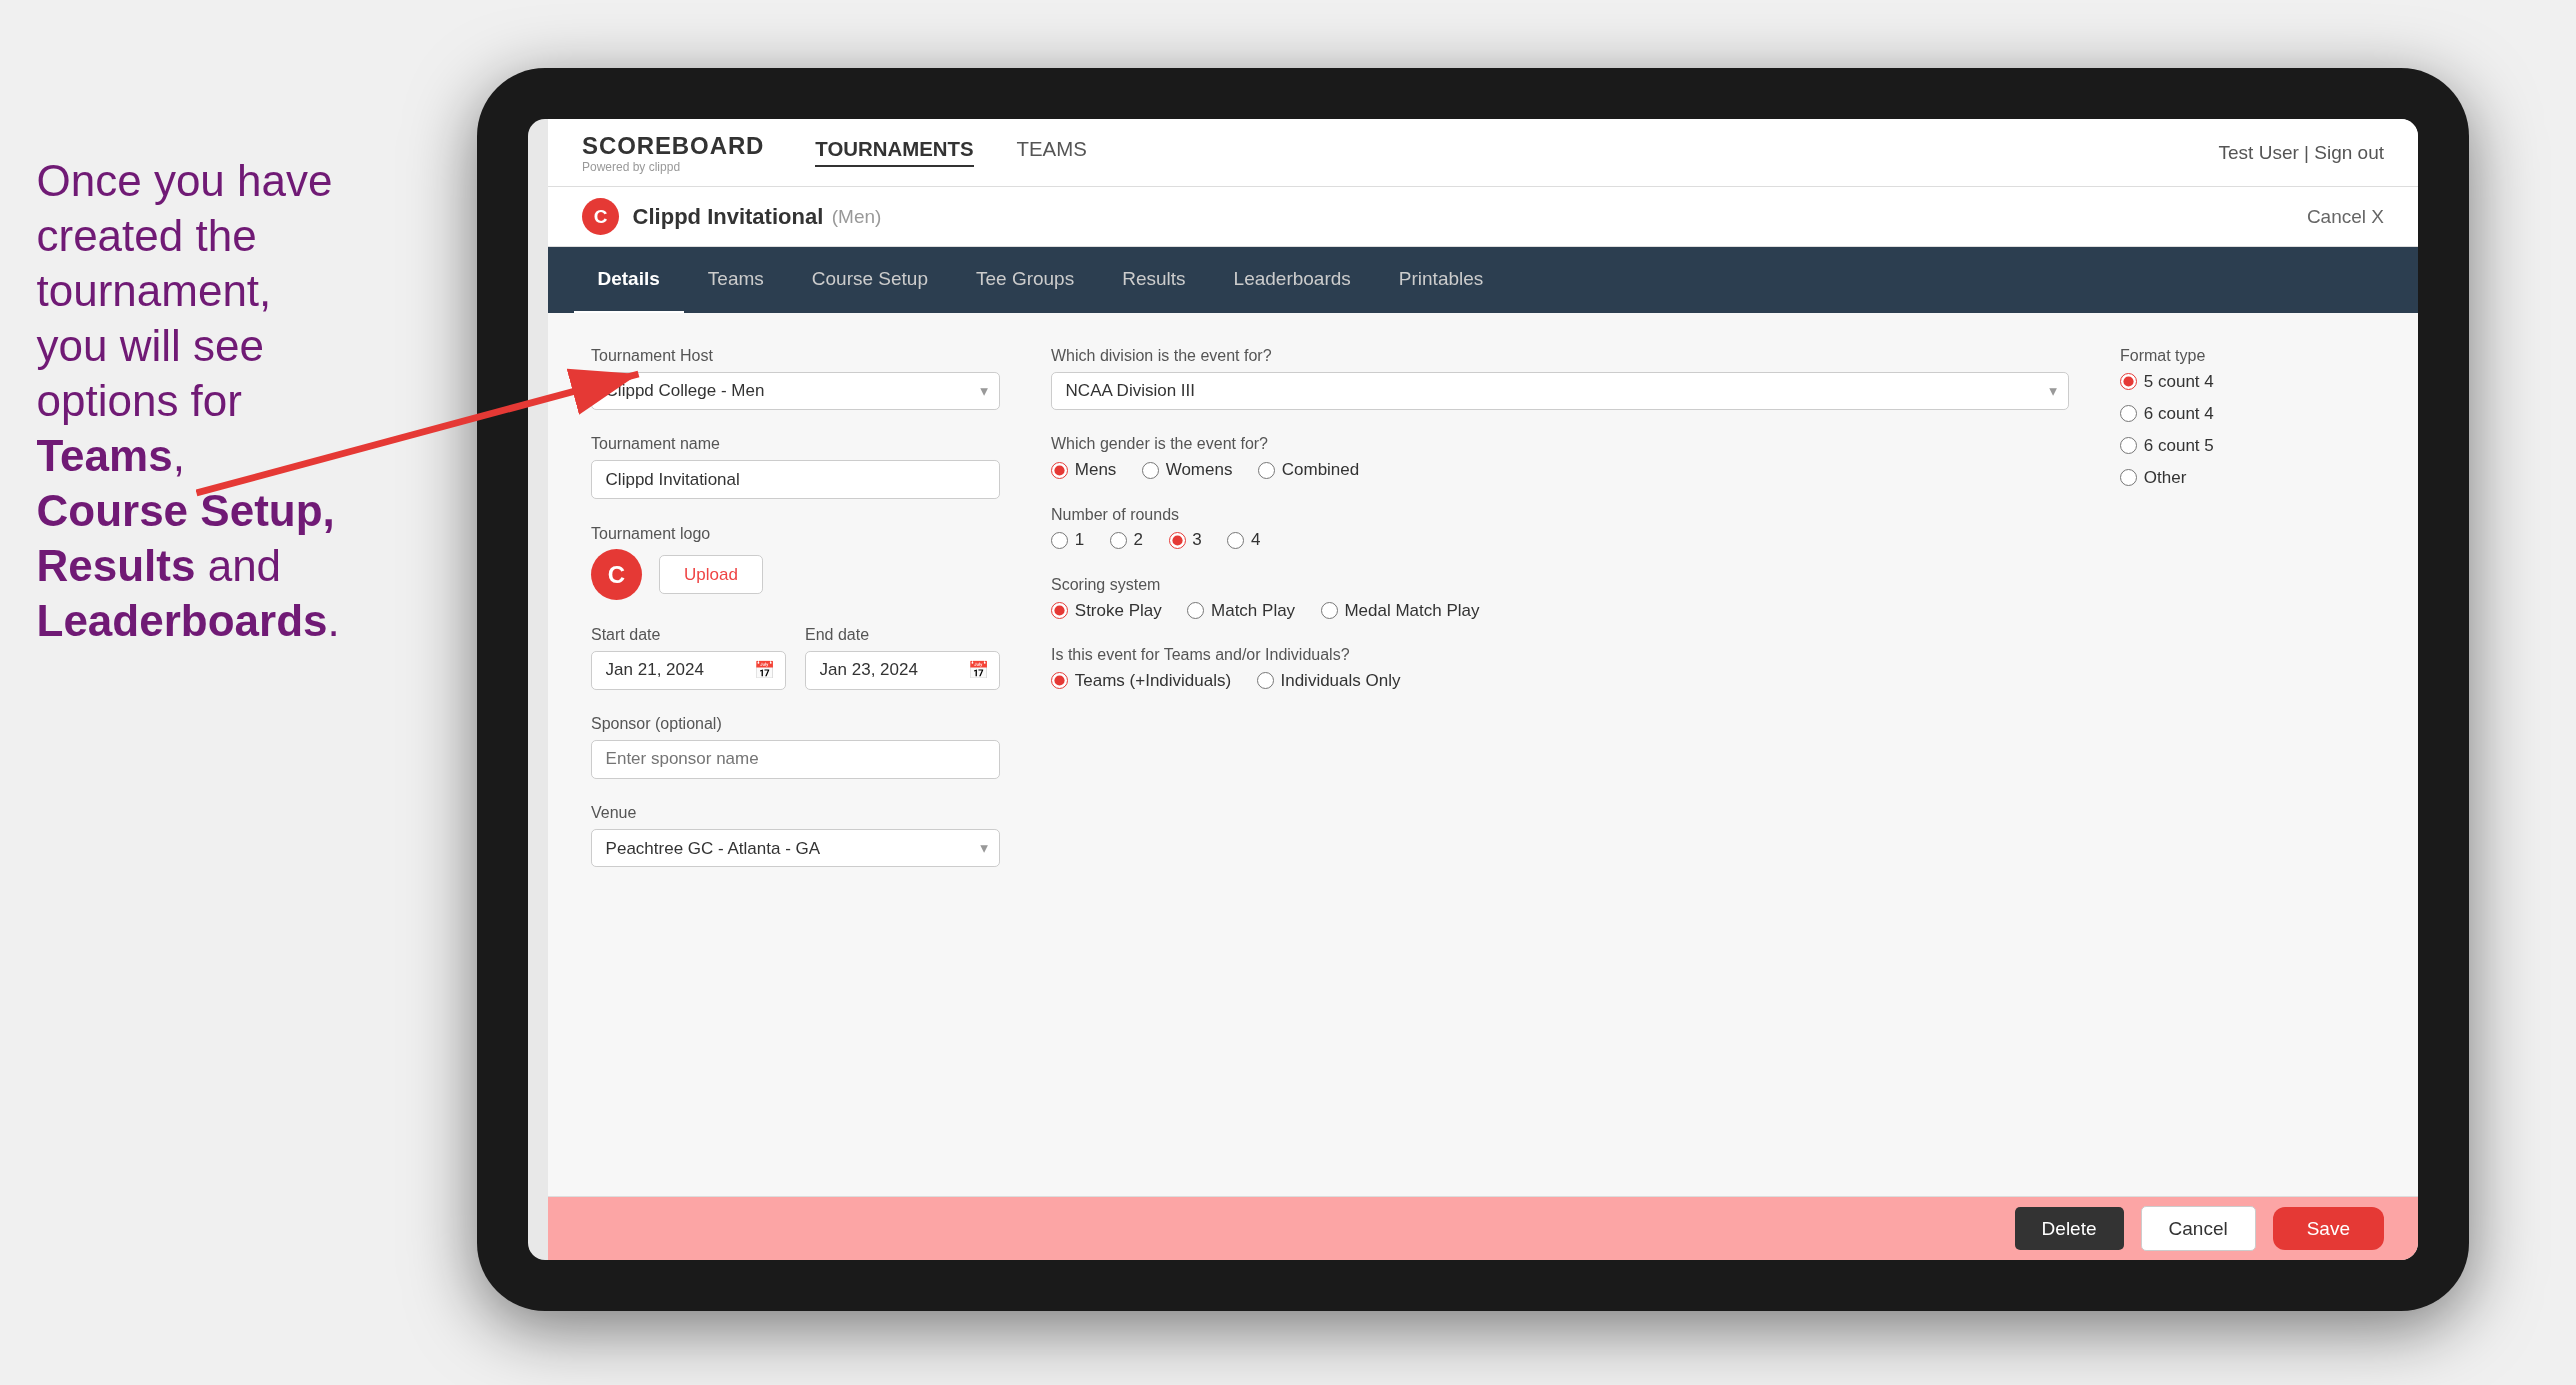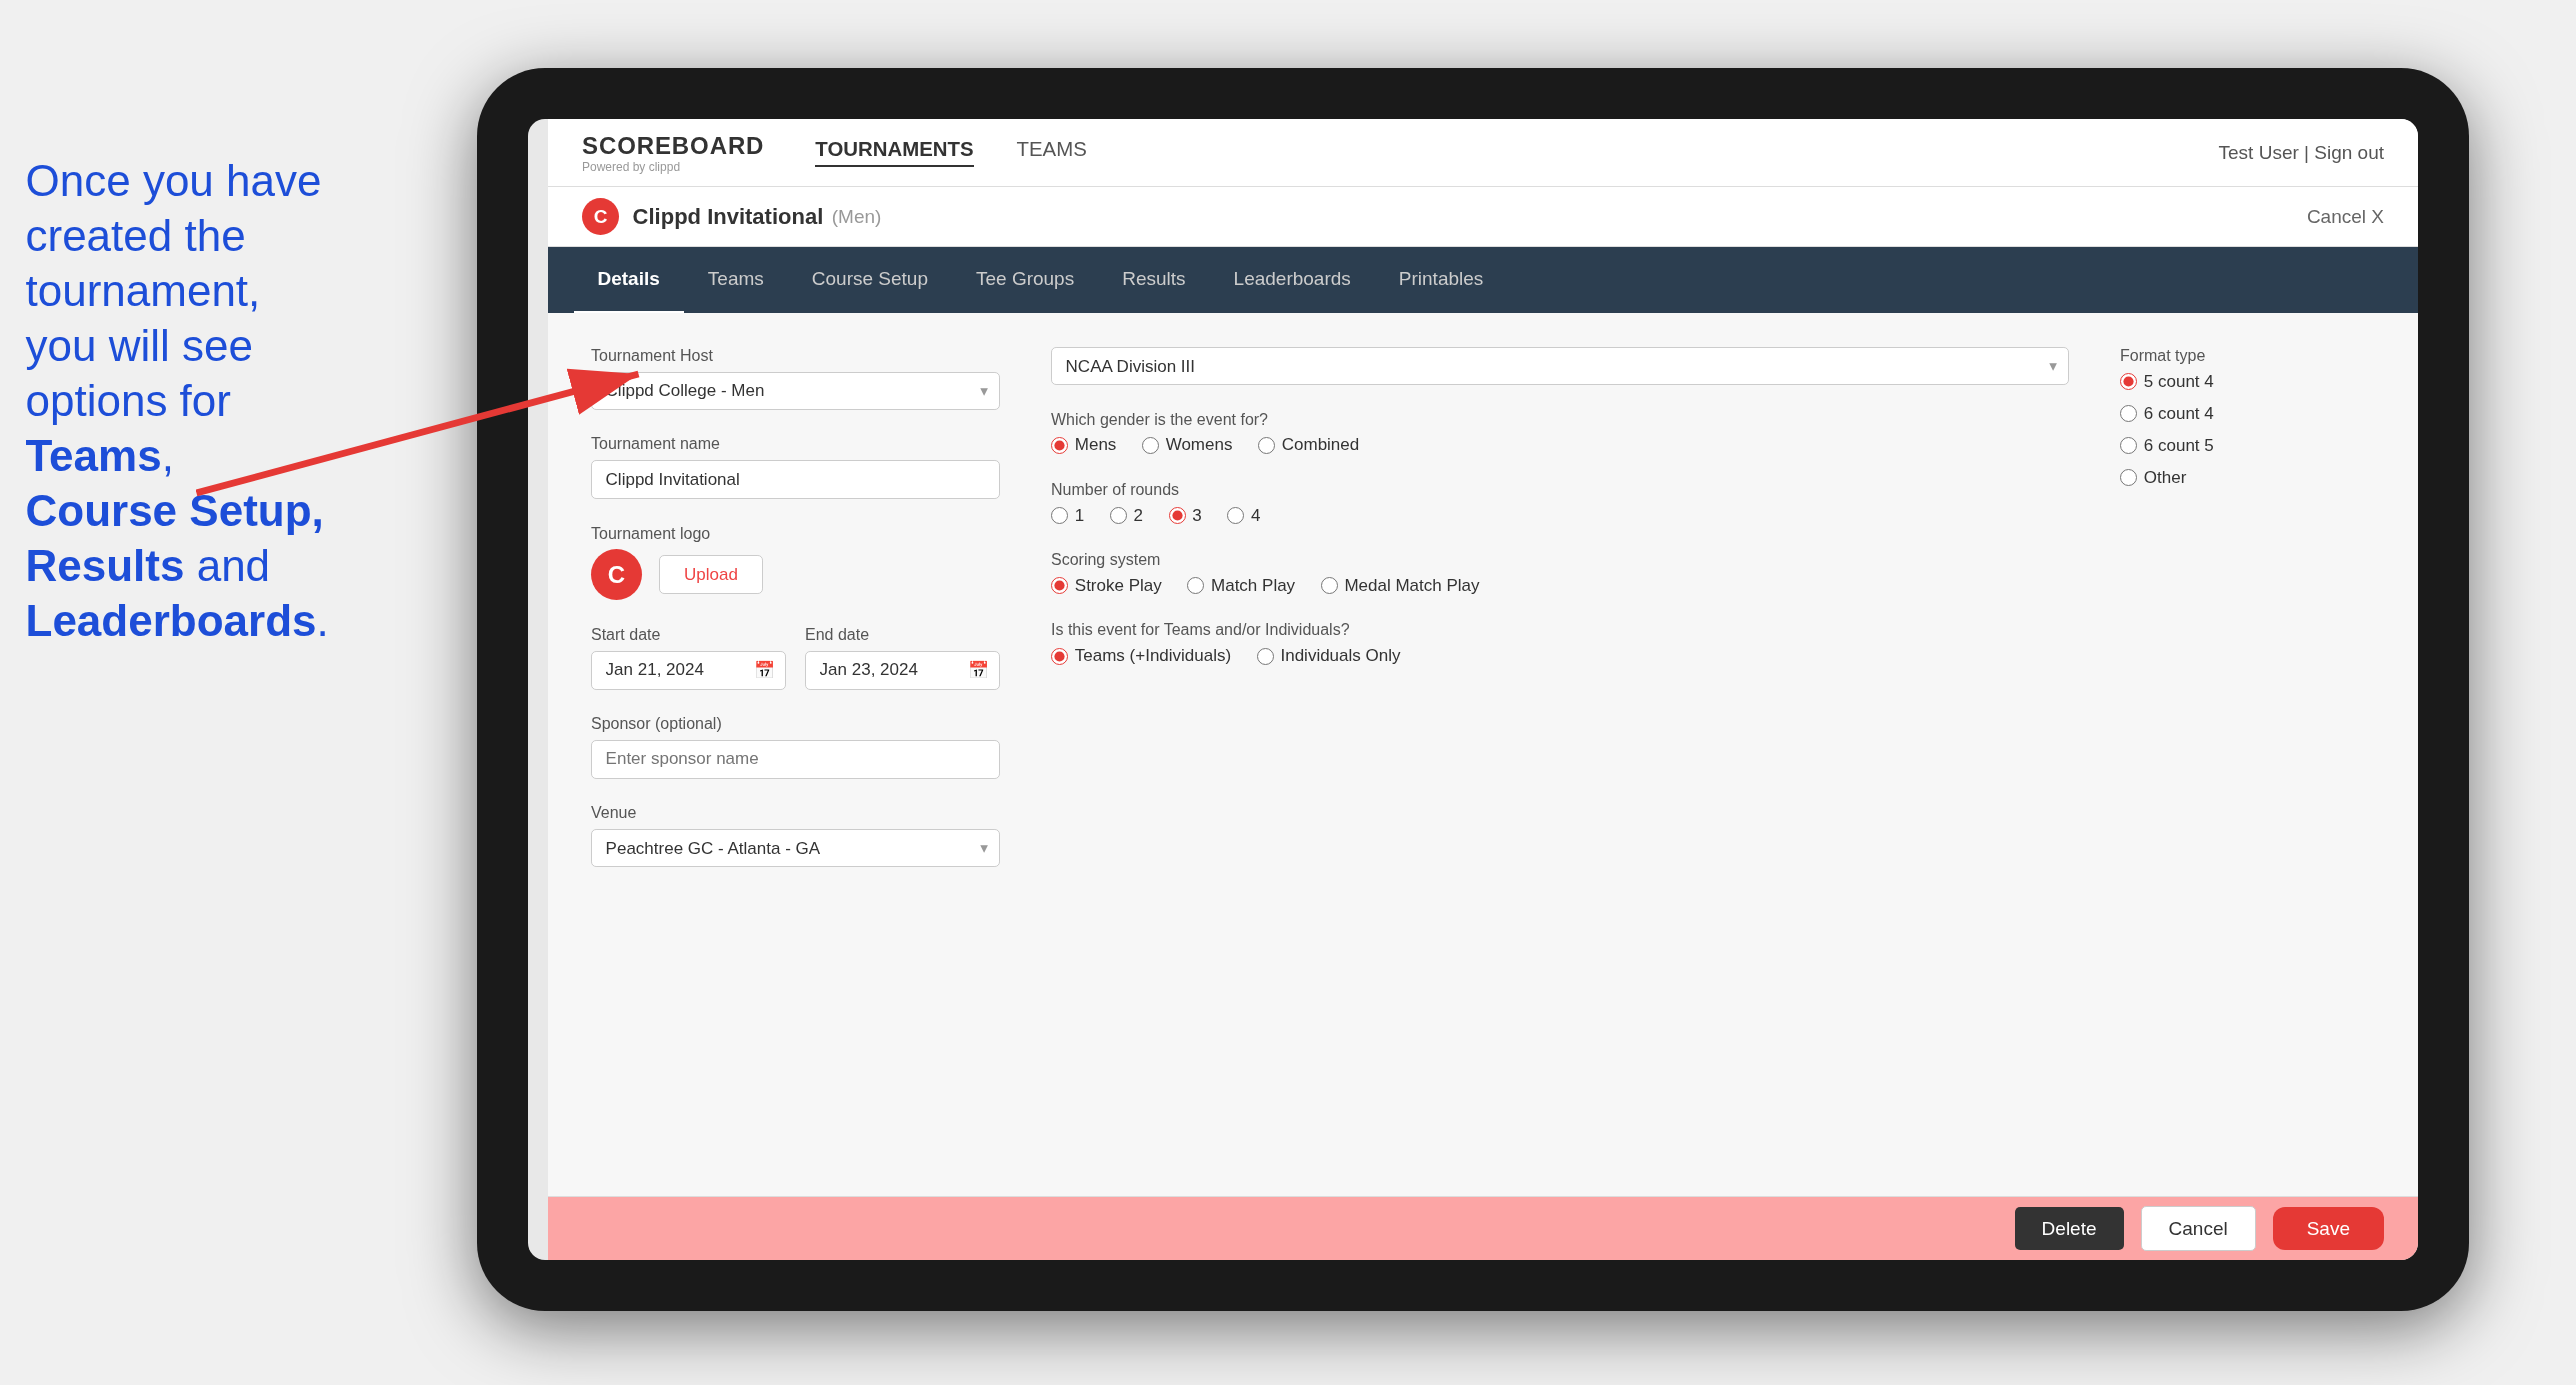--- a/index.html
+++ b/index.html
@@ -15,13 +15,13 @@
     
     .instruction-text {
       position: absolute;
-      left: 0;
+      left: 11px;
       top: 136px;
       width: 392px;
       font-size: 44px;
       line-height: 1.25;
       padding: 17px 25.5px;
-      color: #1d4ed8;
+      color: #701a75;
     }
     .instruction-text strong {
       font-weight: 800;

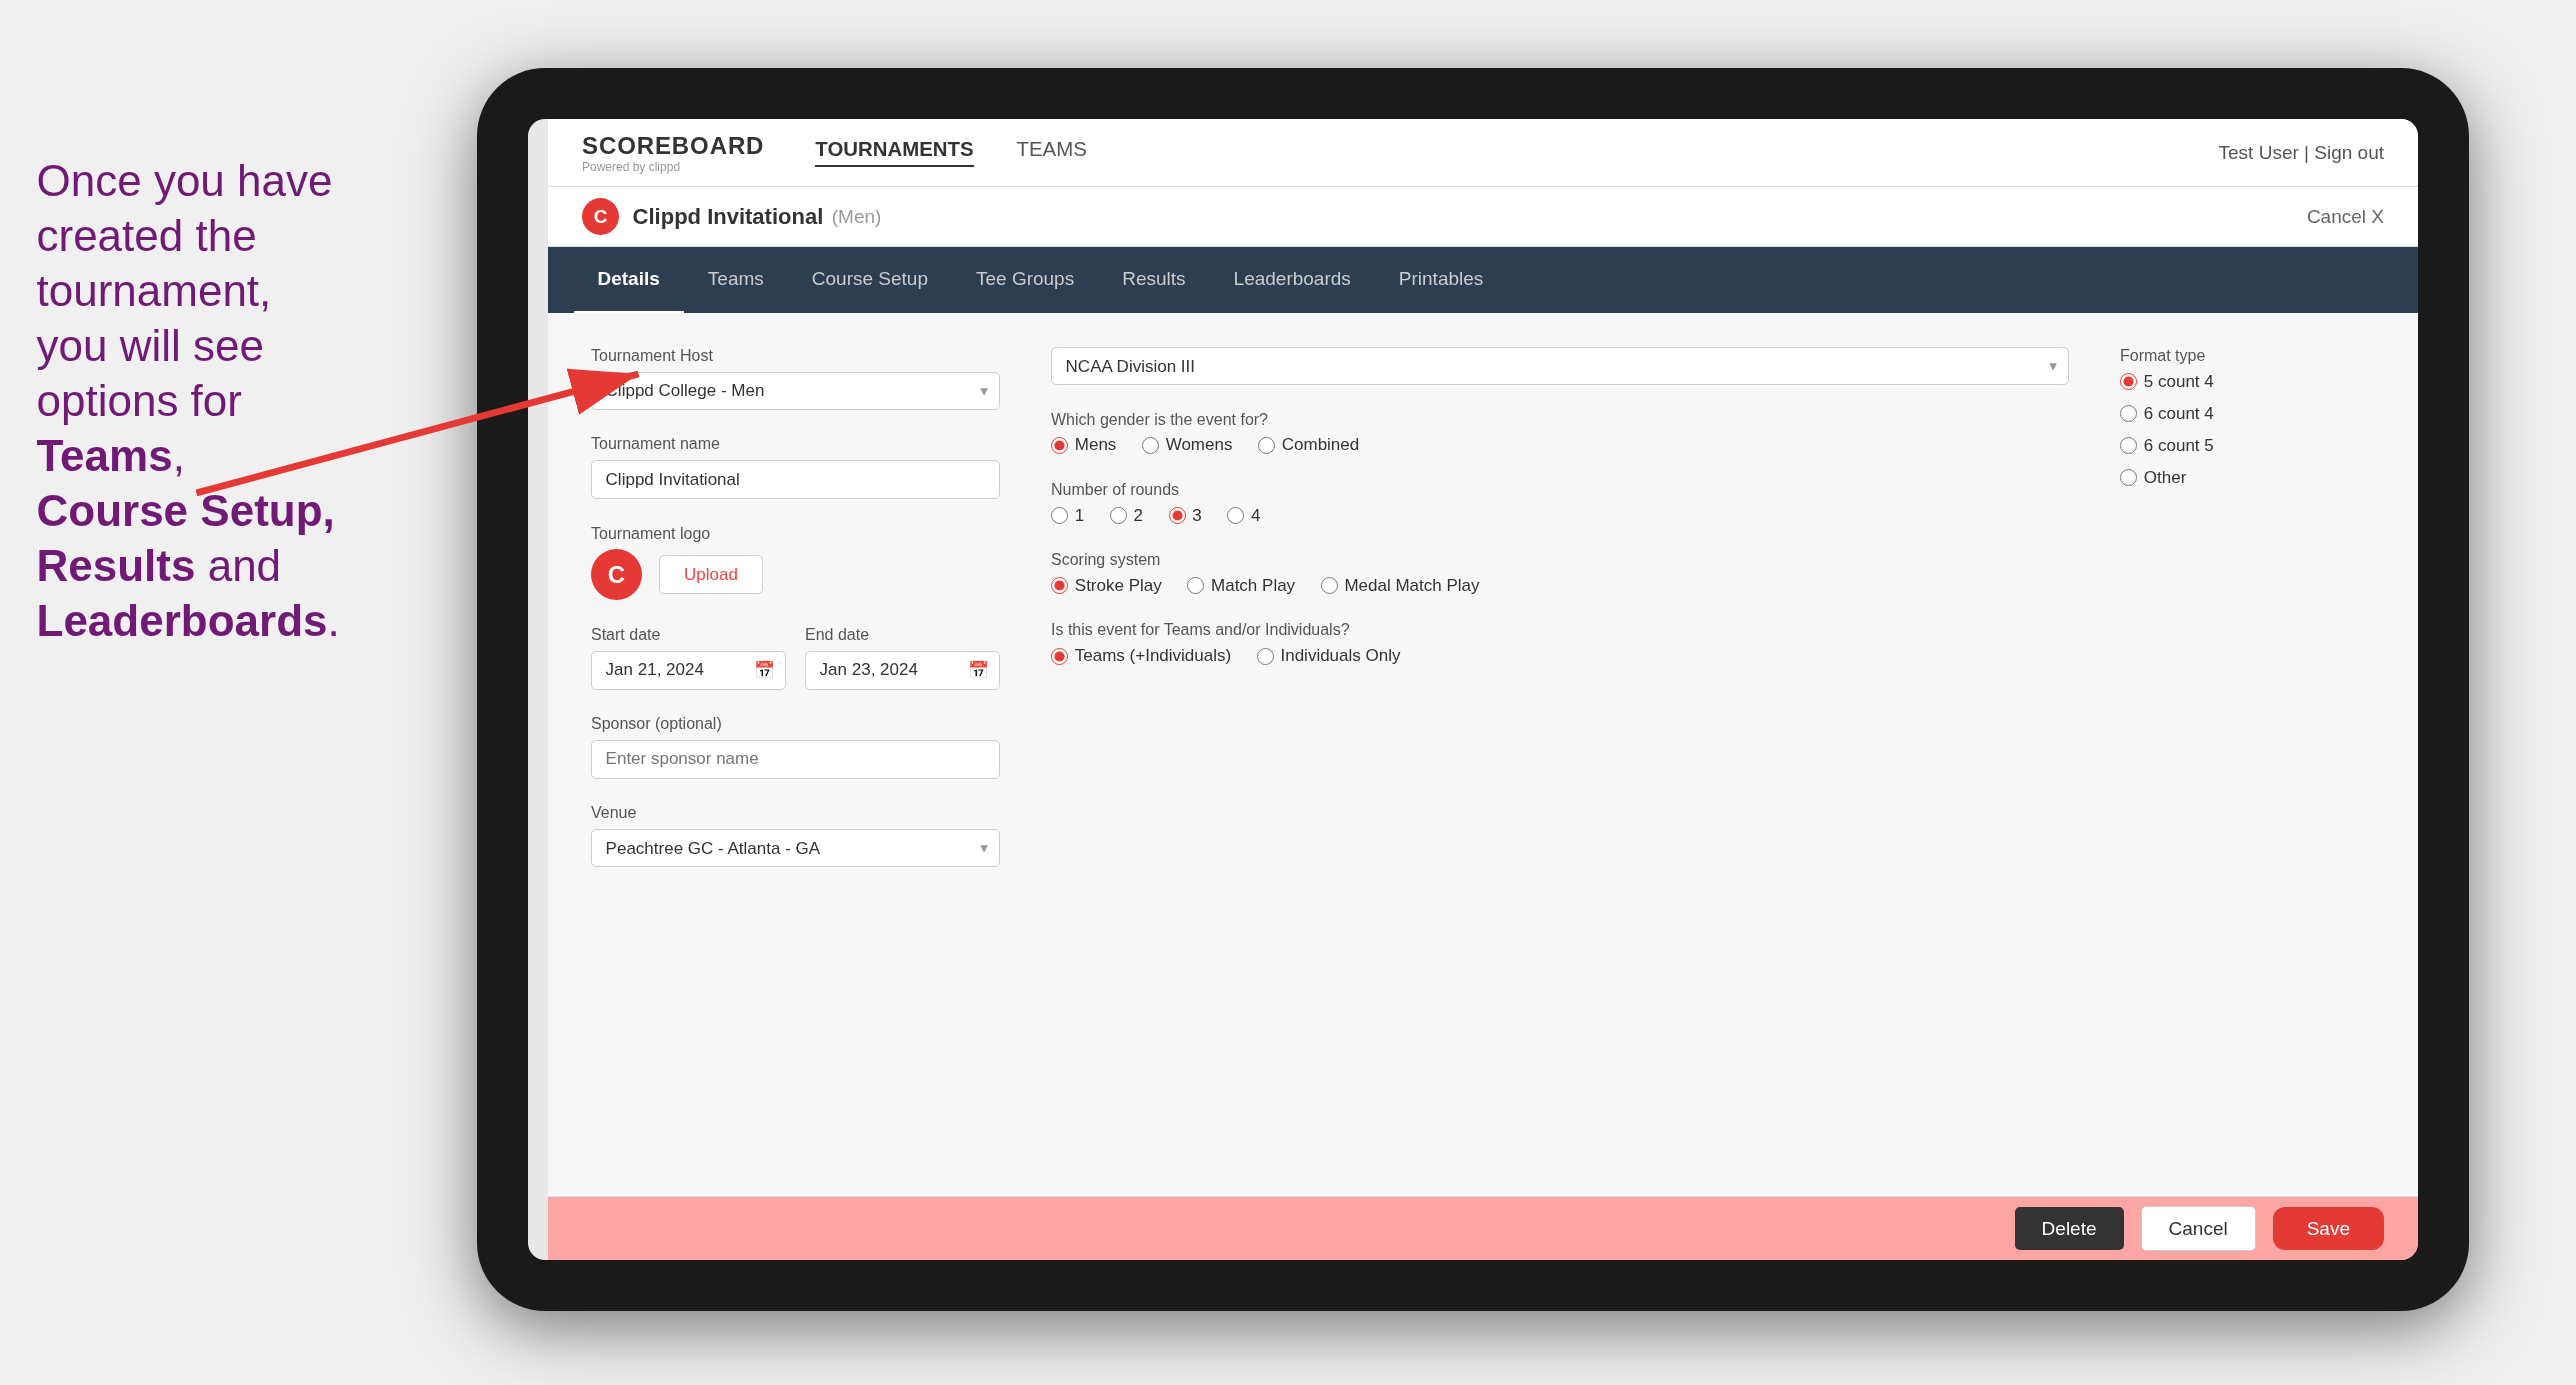--- a/index.html
+++ b/index.html
@@ -521,6 +521,7 @@
         <div class="middle-col">
 
           <div class="field-group">
+            <div class="field-label">Which division is the event for?</div>
             <div class="select-wrapper">
               <select class="field-select">
                 <option>NCAA Division III</option>

